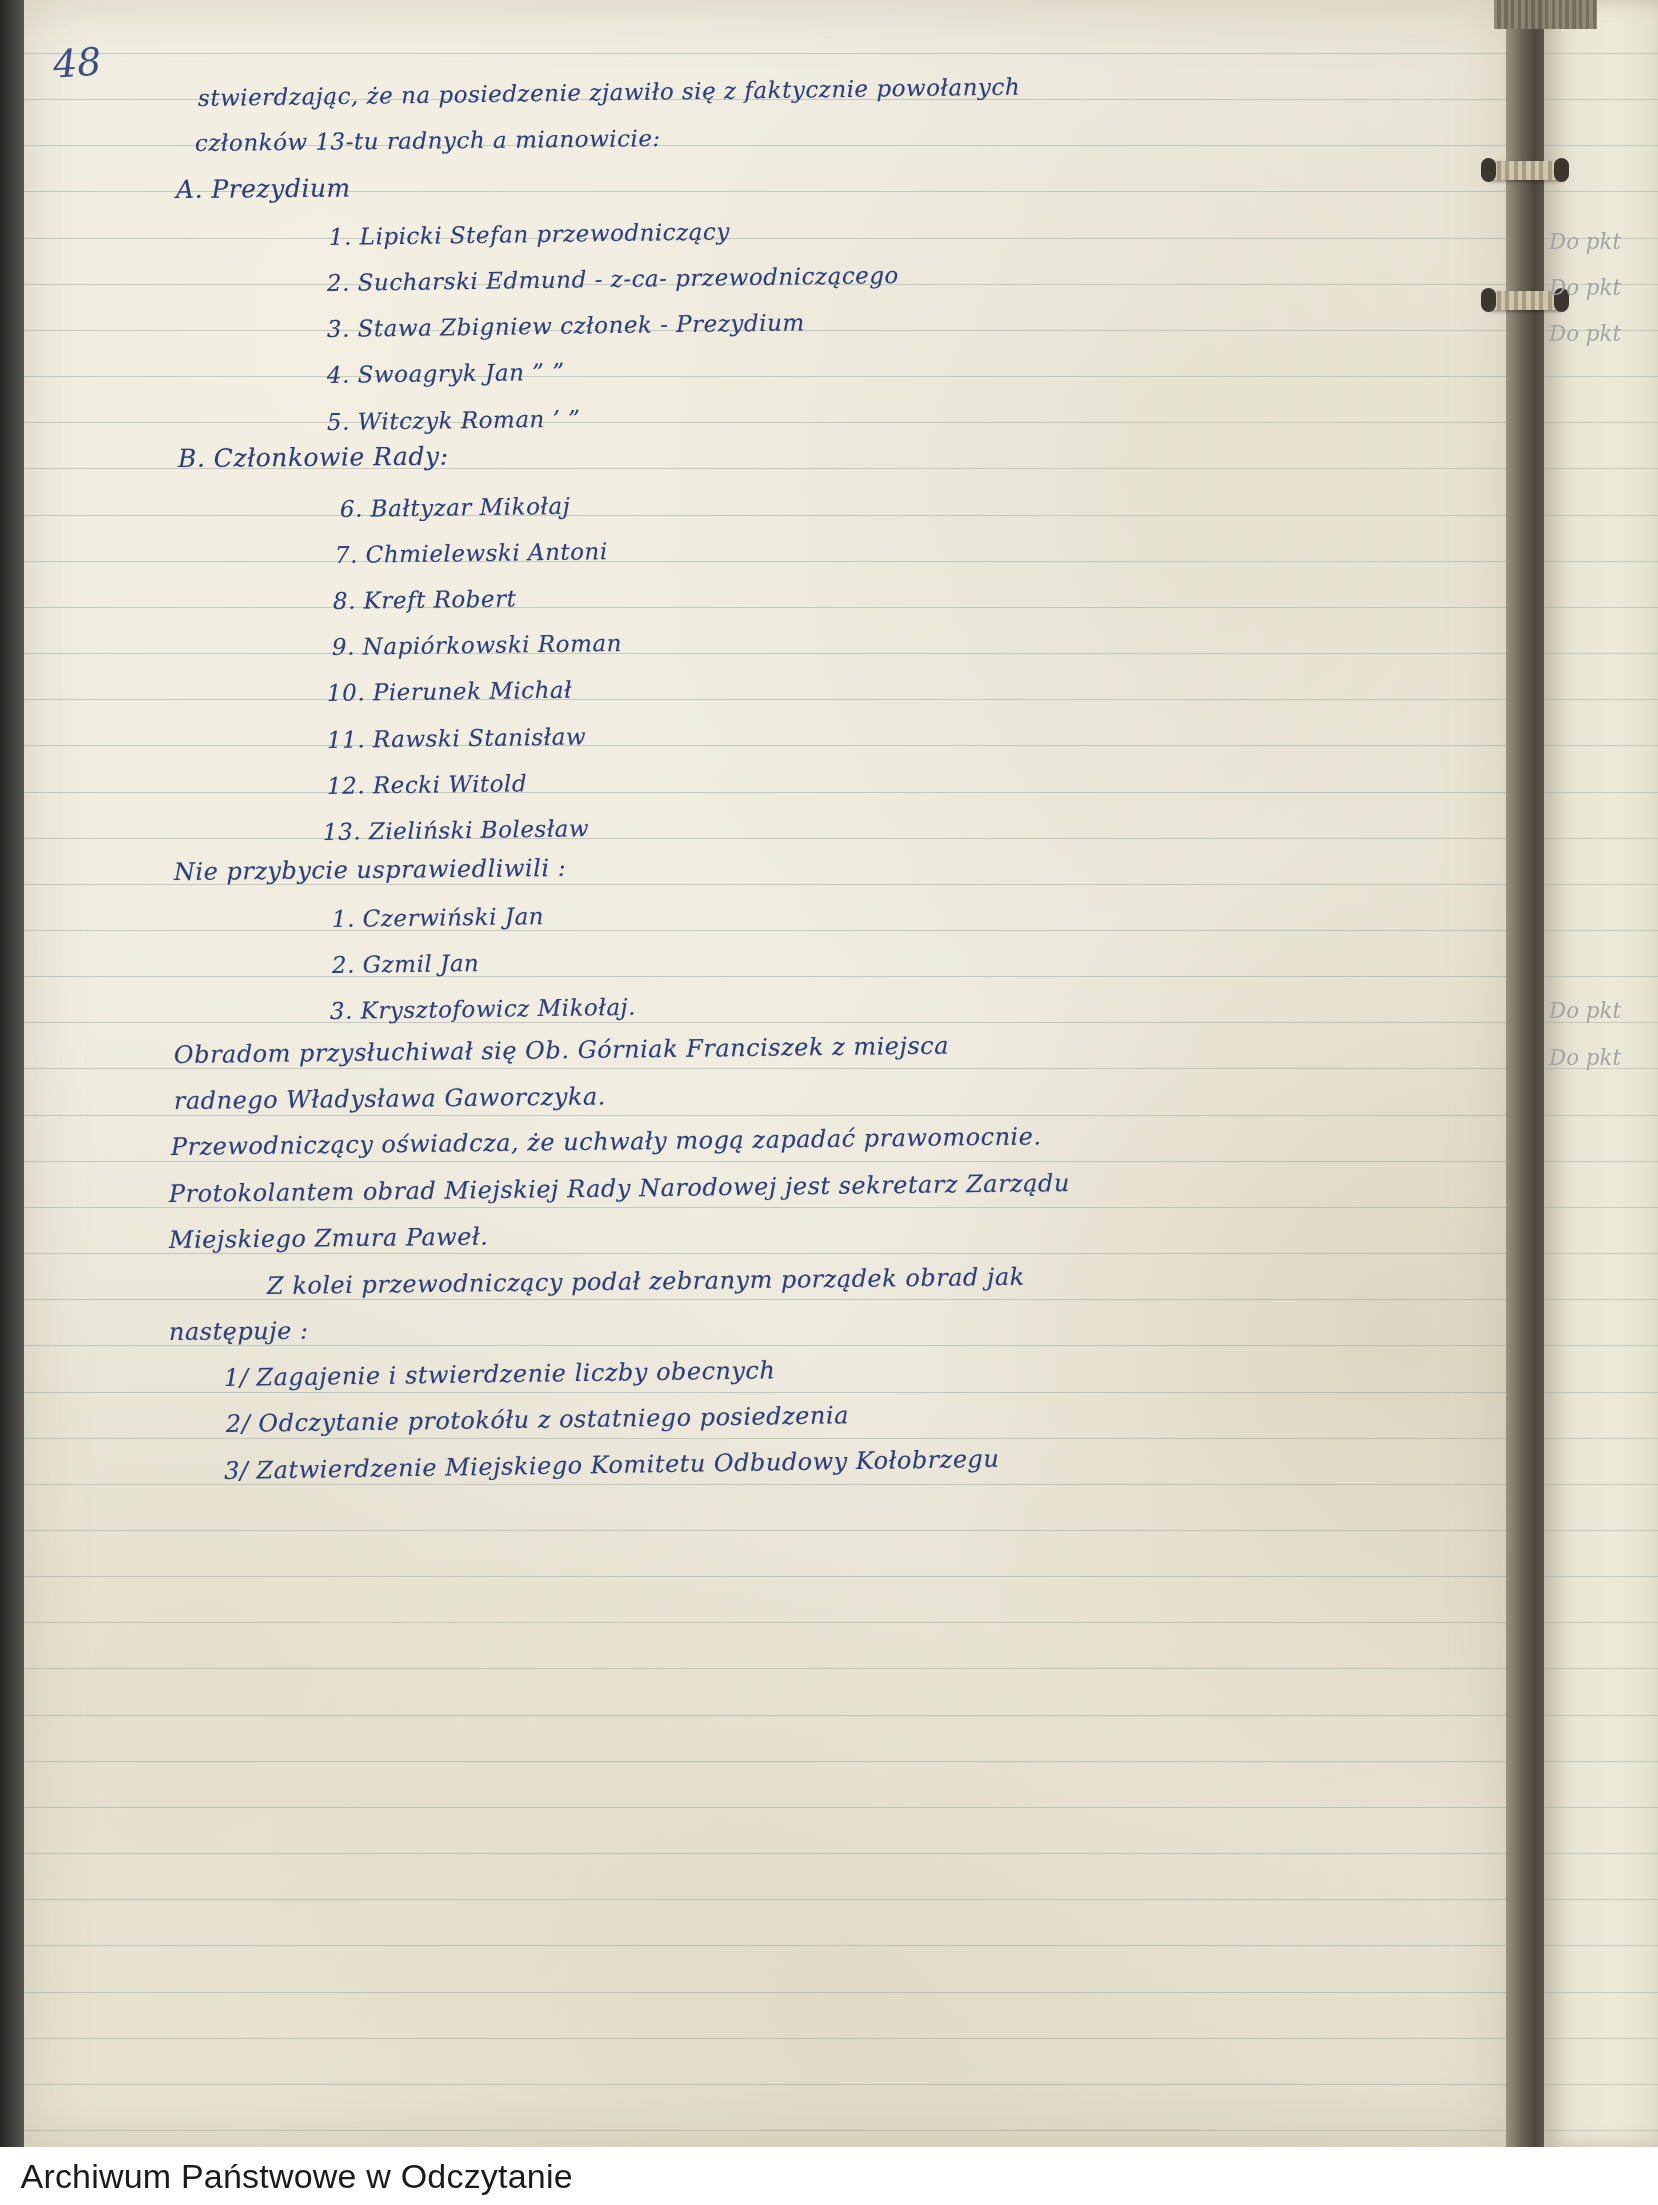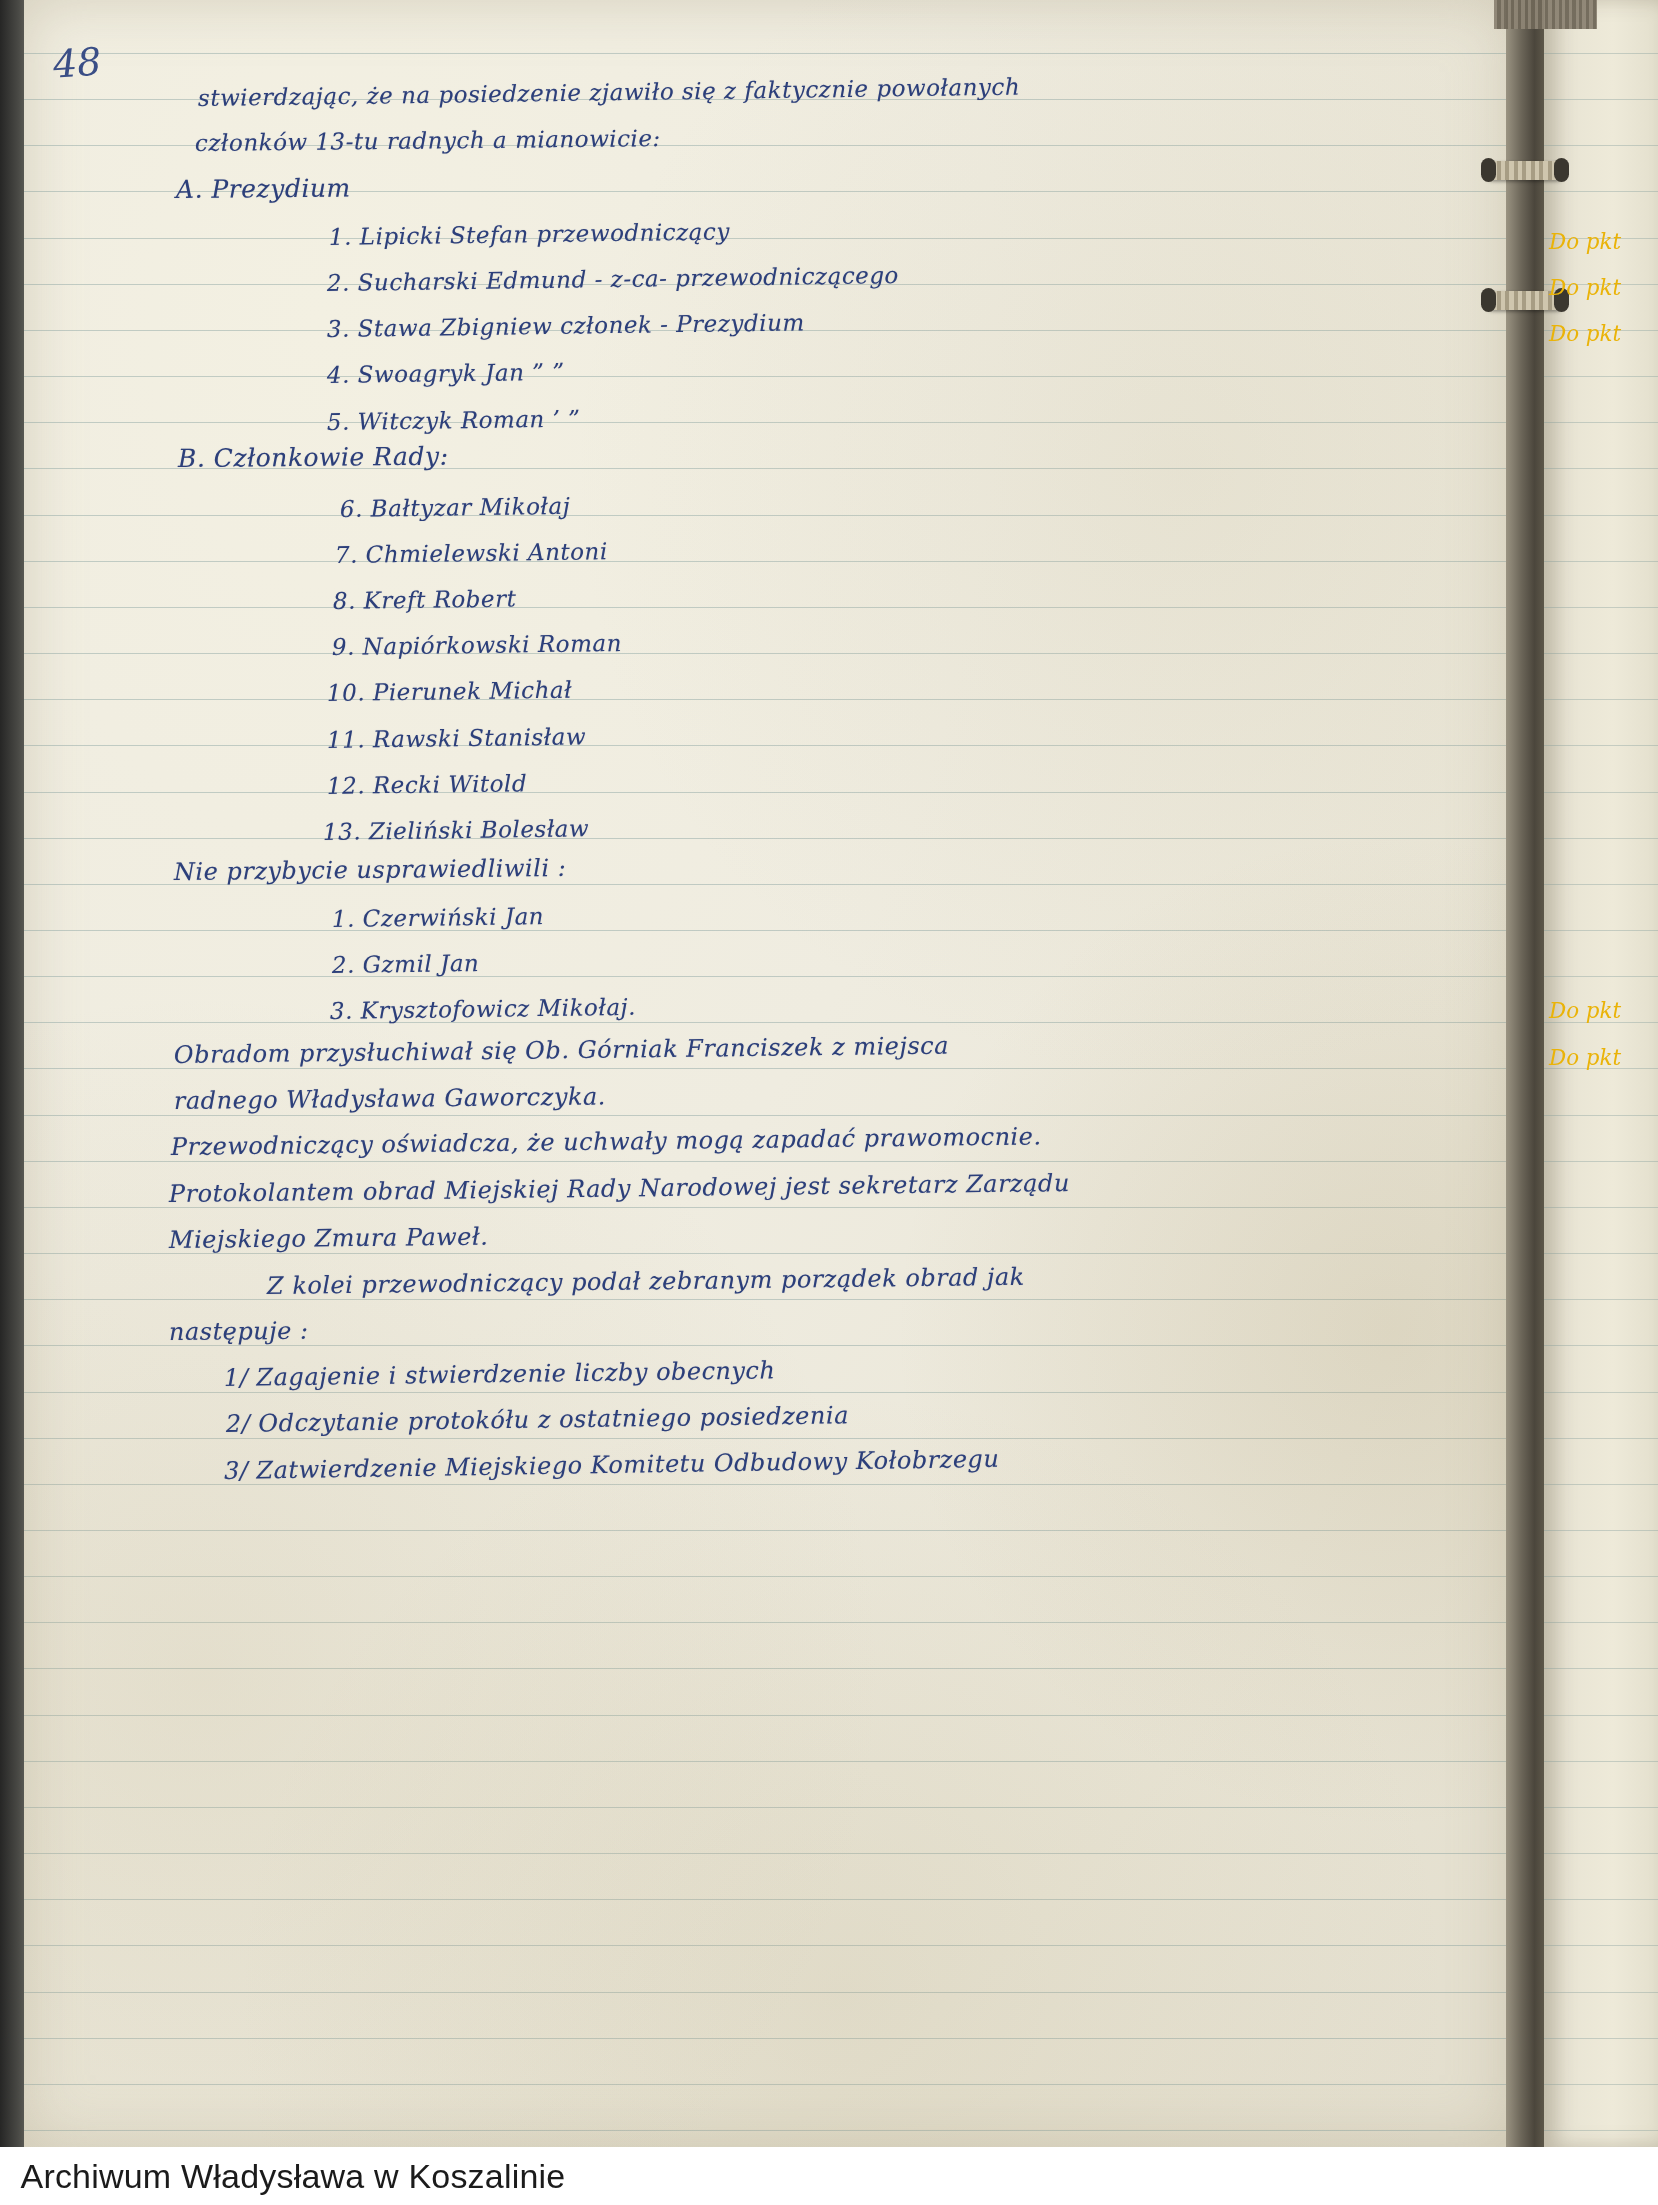--- a/index.html
+++ b/index.html
@@ -147,7 +147,7 @@
   
   .margin-note {
     position: absolute;
-    color: #eab308;
+    color: #a3a3a3;
     font-family: "DejaVu Serif", serif;
     font-style: italic;
     font-size: 21.4px;

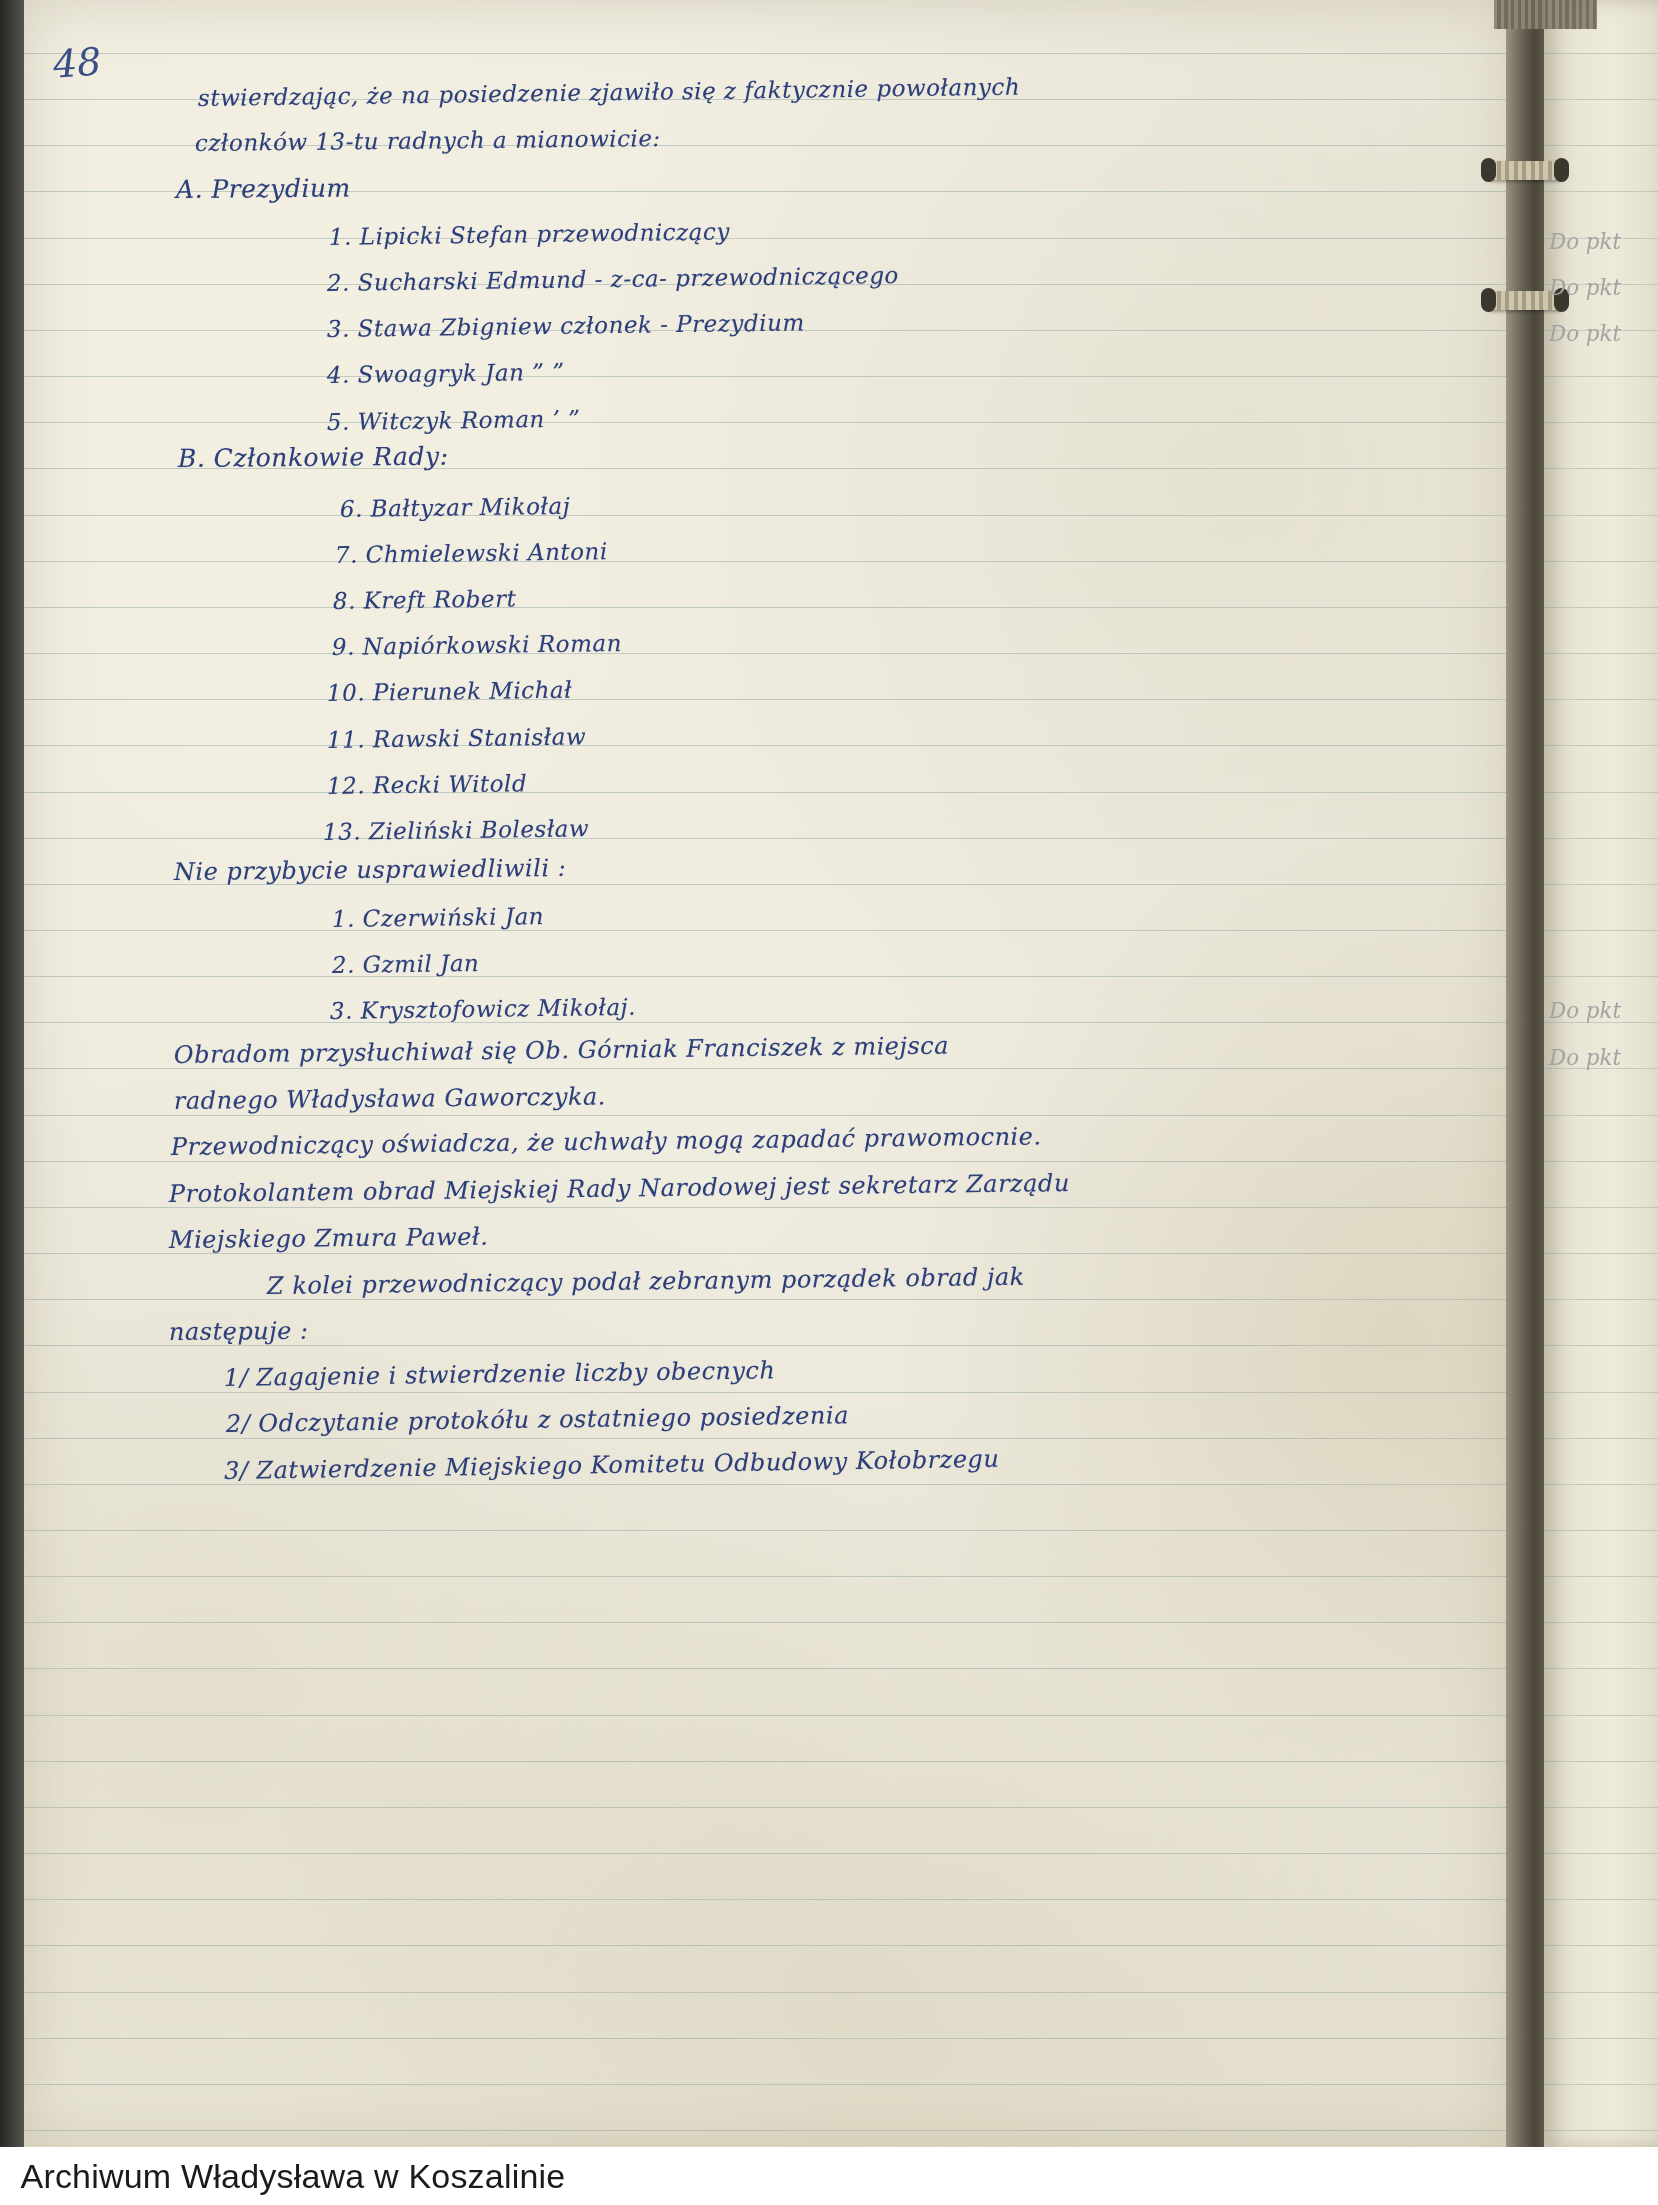--- a/index.html
+++ b/index.html
@@ -342,7 +342,7 @@
 </div>
 
 <div class="footer-bar">
-  <div class="footer-text">Archiwum Władysława w Koszalinie</div>
+  <div class="footer-text">Archiwum Państwowe w Odczytanie</div>
 </div>
 
 

